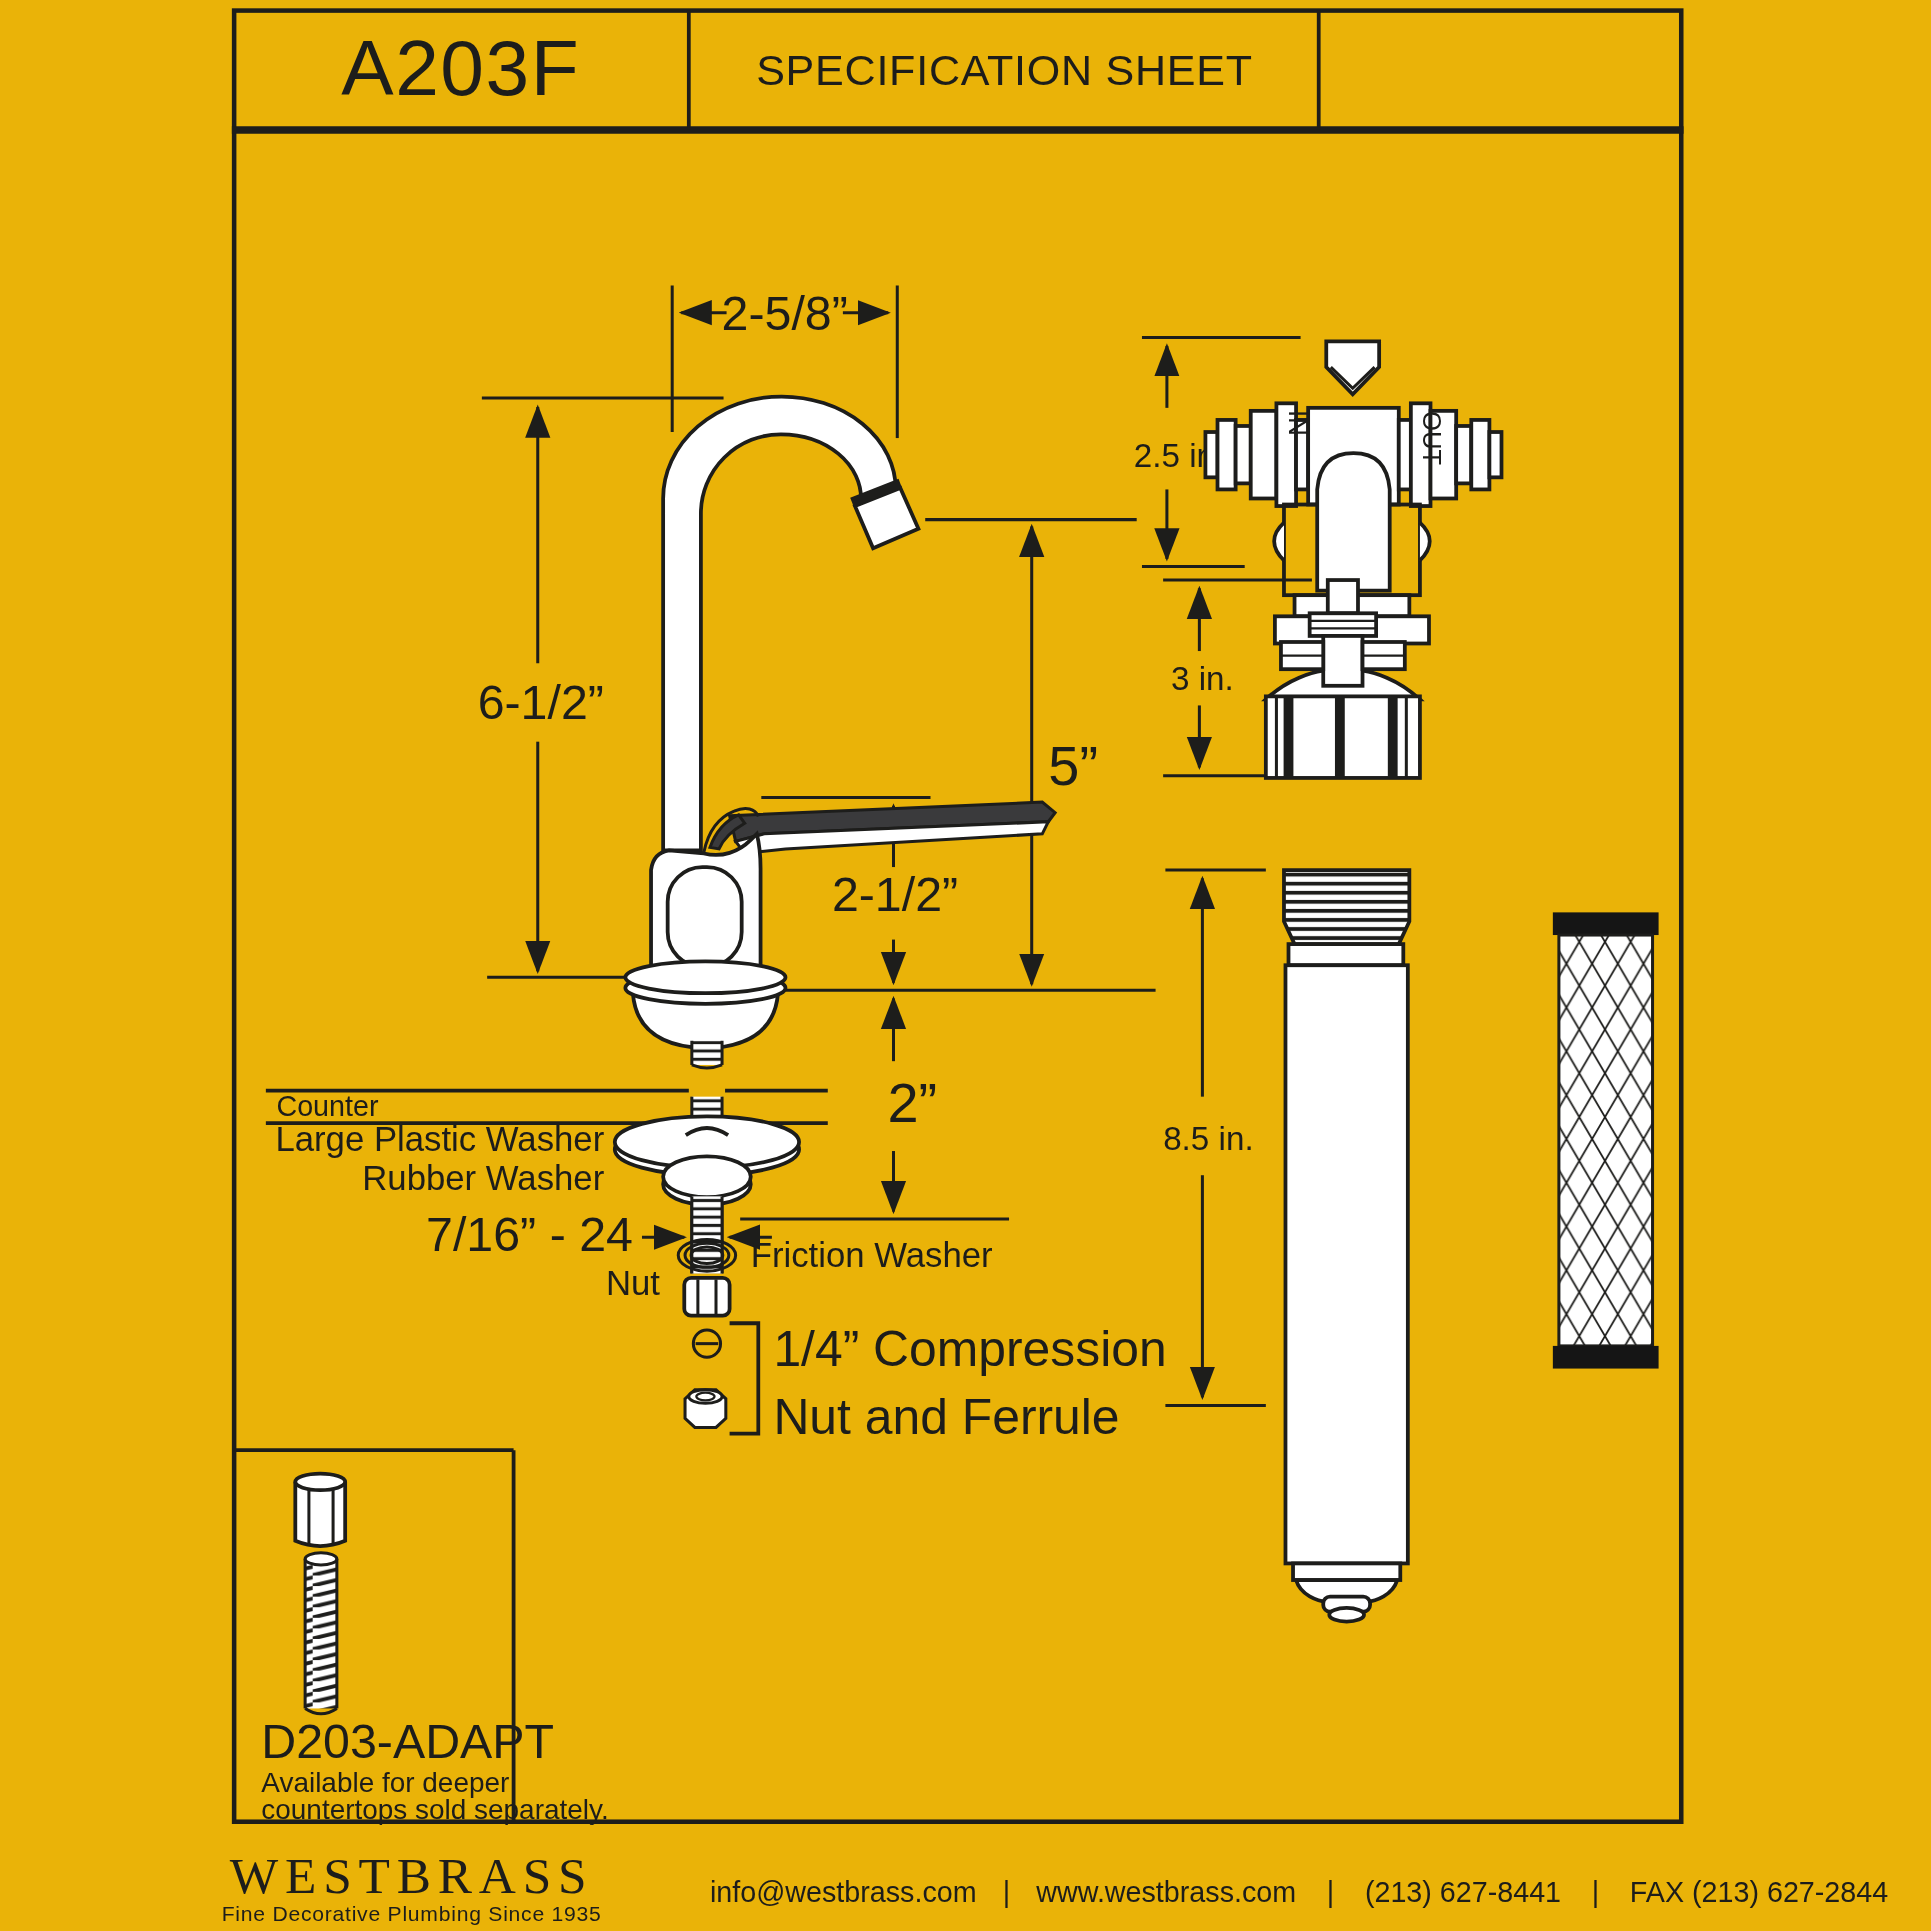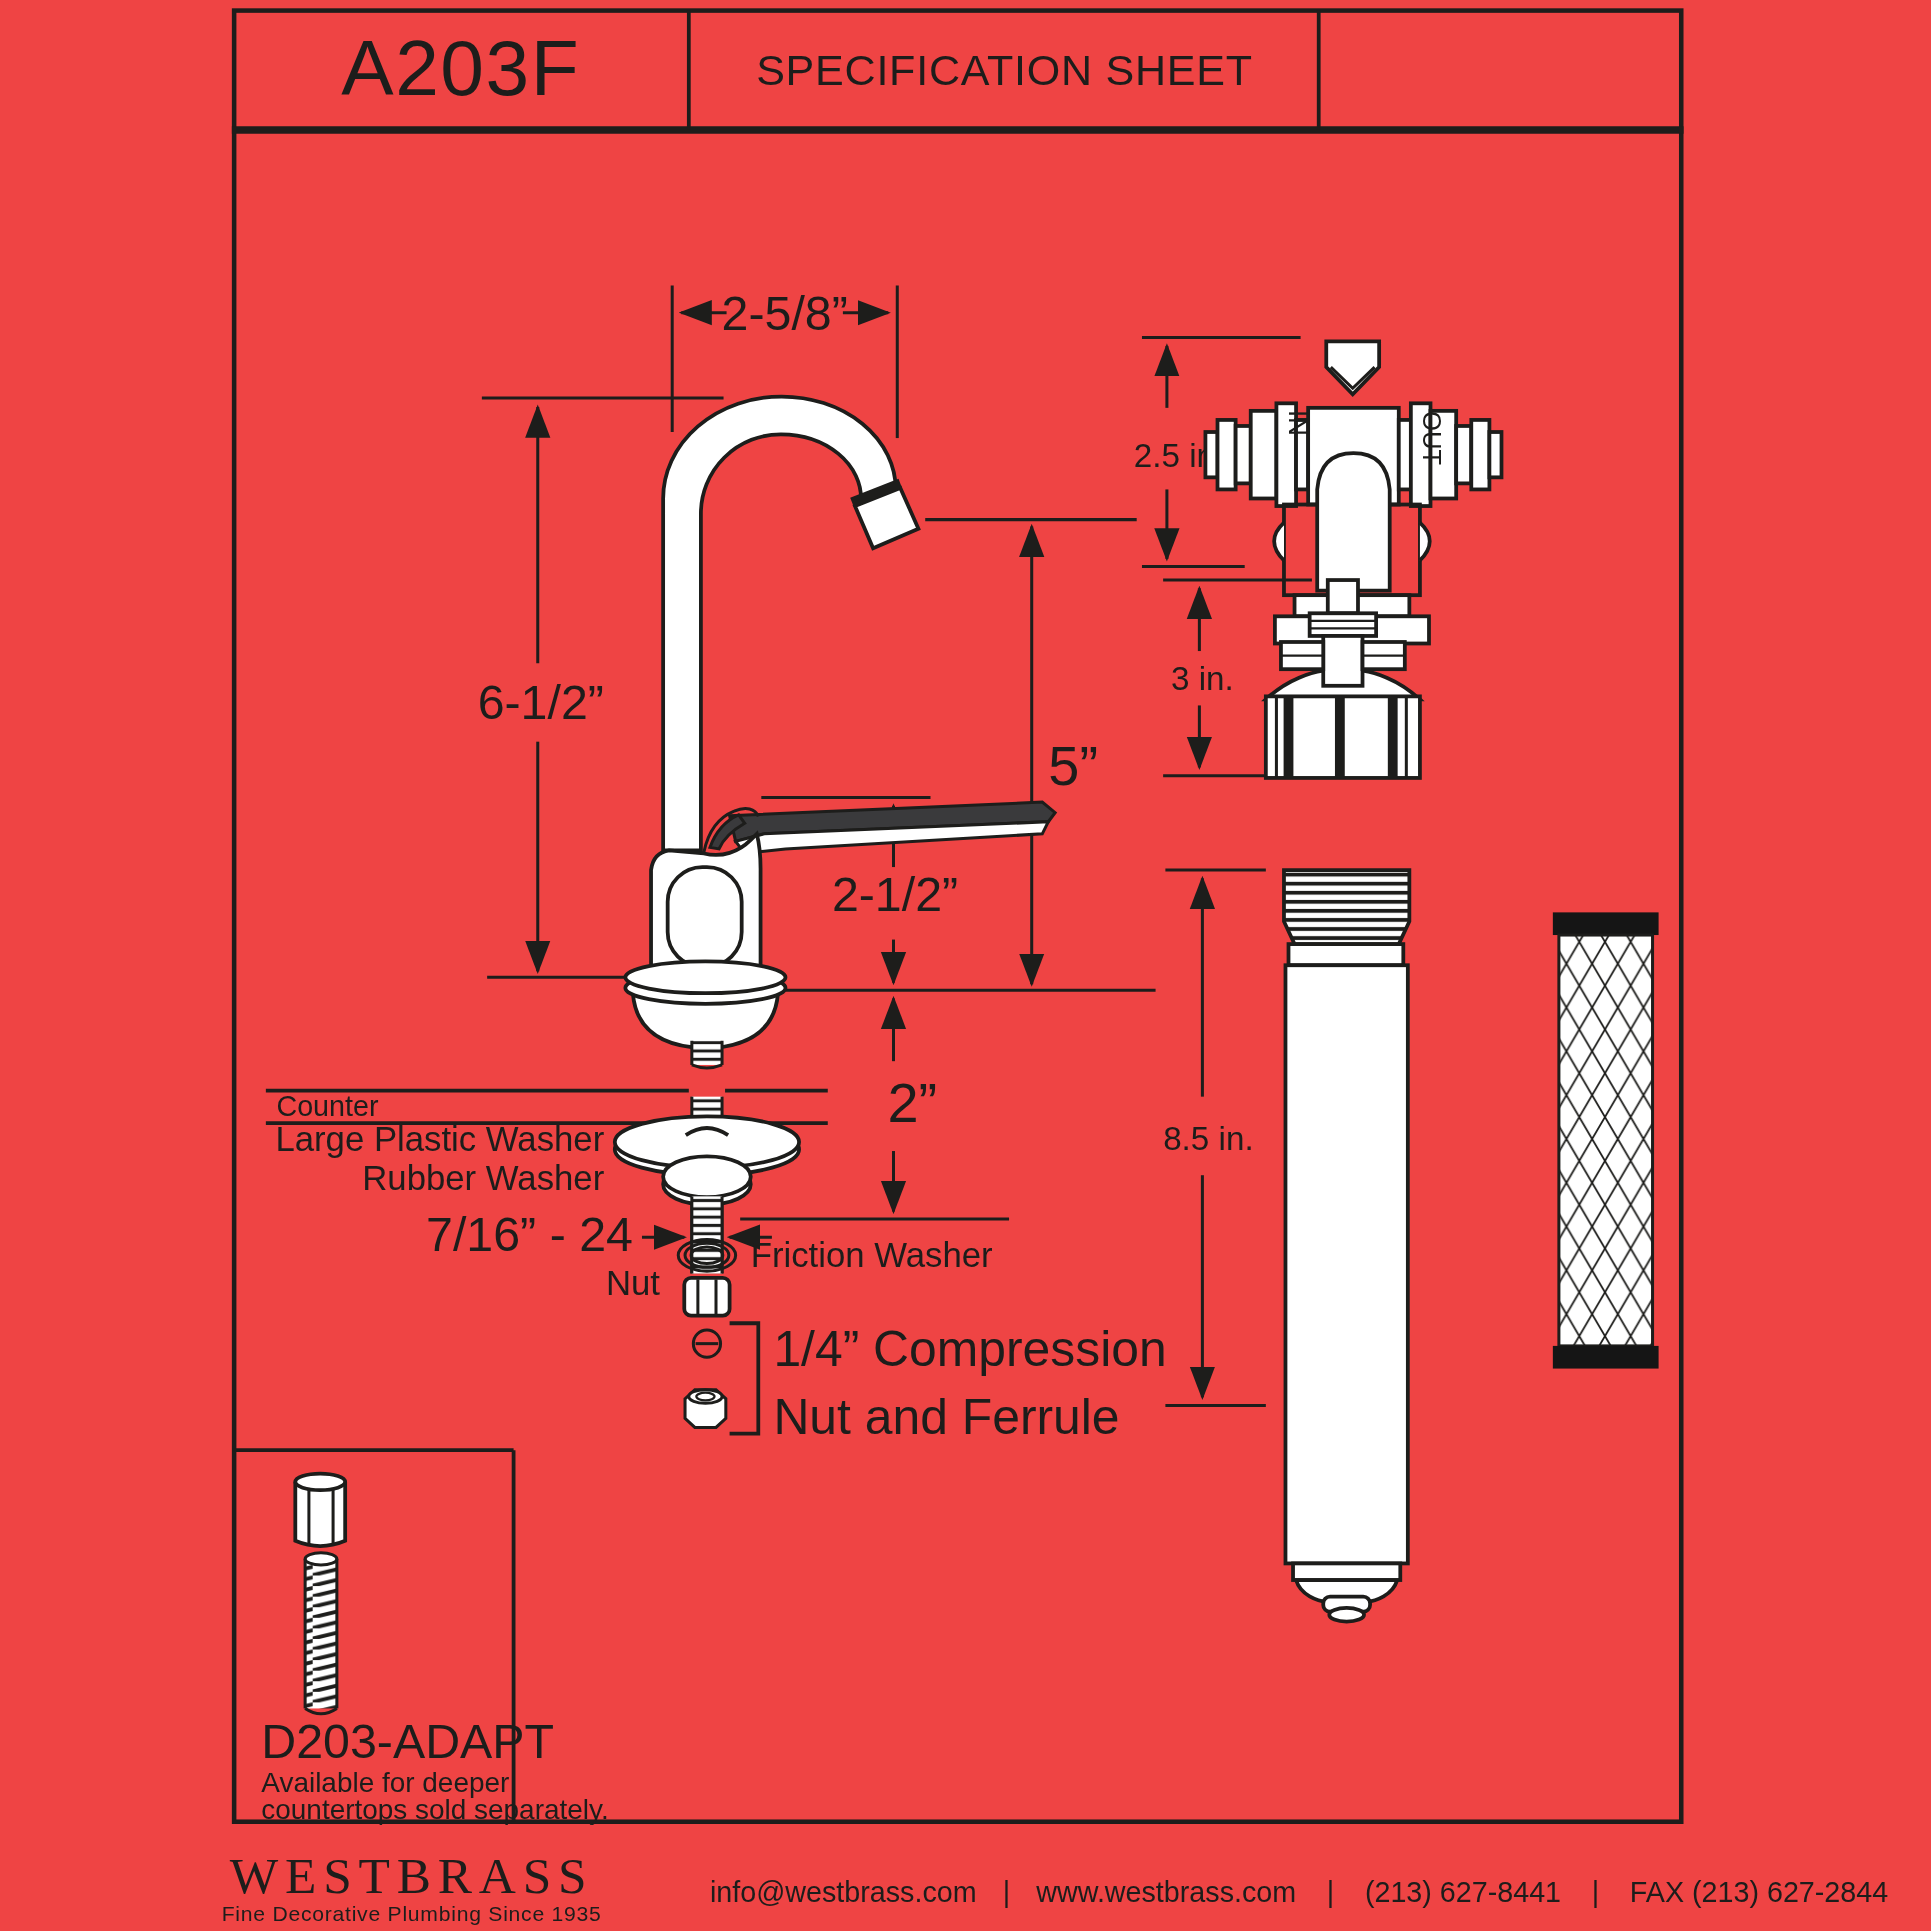--- a/index.html
+++ b/index.html
@@ -3,7 +3,7 @@
 <meta charset="utf-8">
 <style>
   html,body{margin:0;padding:0;background:#fff;}
-  .page{position:relative;width:1932px;height:1932px;background:#ef4444;font-family:"Liberation Sans",sans-serif;overflow:hidden;}
+  .page{position:relative;width:1932px;height:1932px;background:#eab308;font-family:"Liberation Sans",sans-serif;overflow:hidden;}
   svg{position:absolute;left:0;top:0;width:1932px;height:1932px;}
   text{fill:#1d1d1b;font-family:"Liberation Sans",sans-serif;}
   .t-model{font-size:104px;letter-spacing:2px;}

